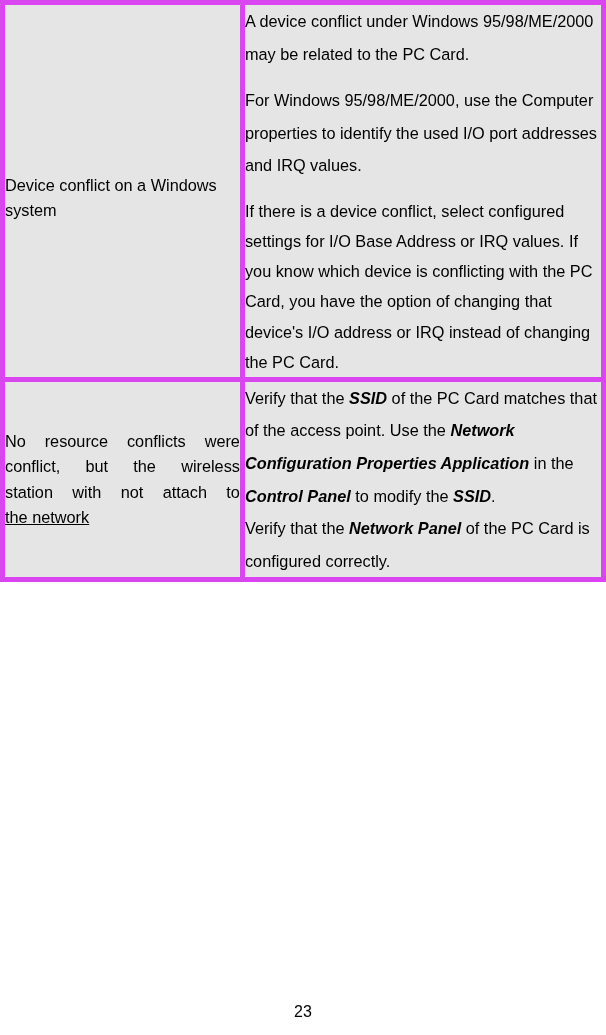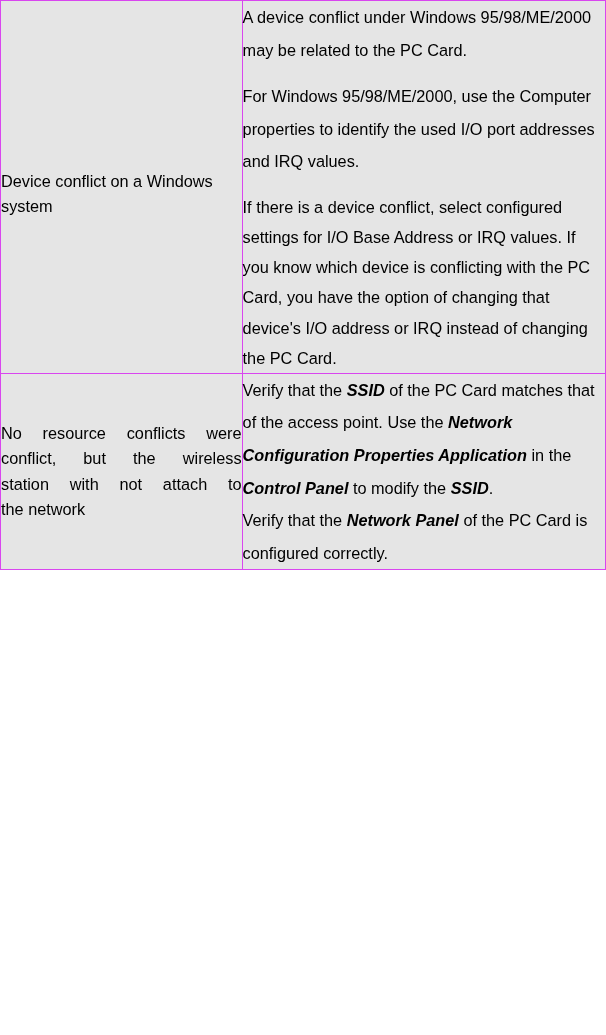--- a/index.html
+++ b/index.html
@@ -22,7 +22,7 @@
       background: #e5e5e5;
     }
     table.trouble td {
-      border: 1px solid #d946ef;
+      border: 5px solid #d946ef;
       vertical-align: middle;
       padding: 0;
     }

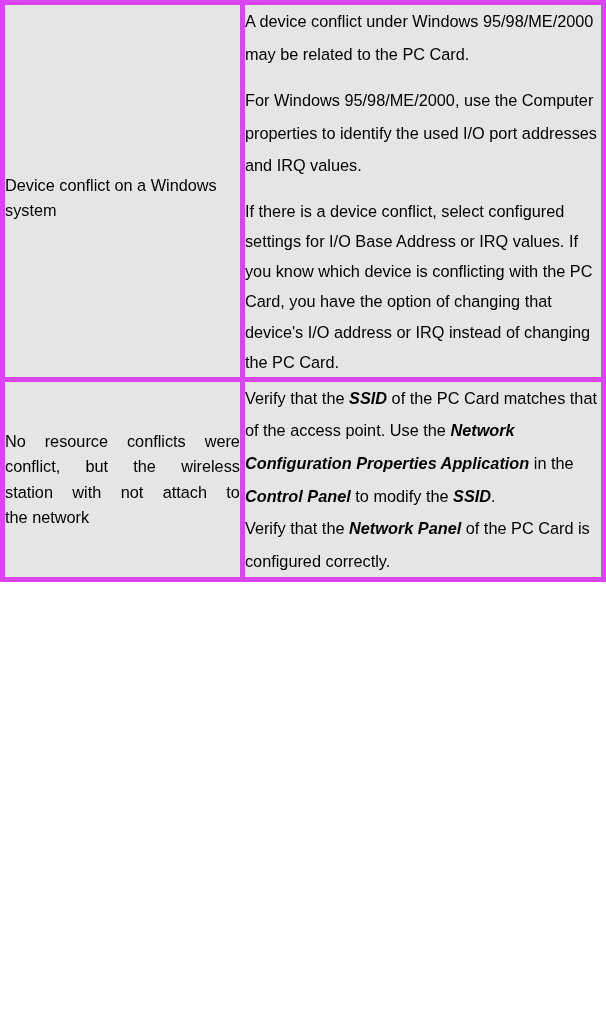--- a/index.html
+++ b/index.html
@@ -49,7 +49,7 @@
       text-align-last: justify;
       line-height: 1.55;
     }
-    .row2-left .last-line { text-align: right; text-align-last: left; display: block; }
+    .row2-left .last-line { text-align: right; text-align-last: left; display: block; text-decoration: underline; }
     .row2-right {
       padding: 8px 8px 14px 4px;
       border-radius: 14px;

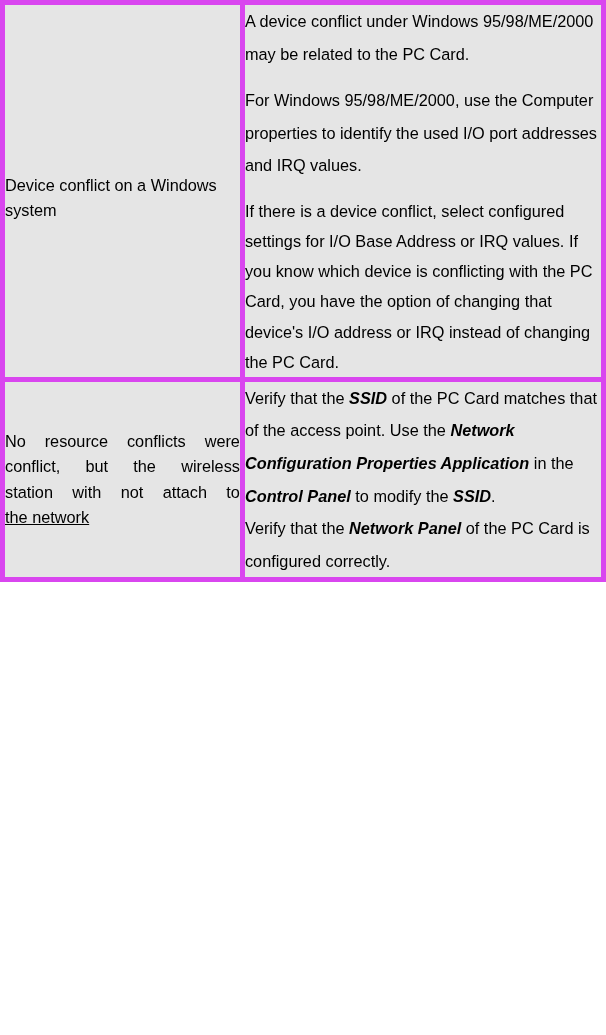--- a/index.html
+++ b/index.html
@@ -103,6 +103,7 @@
   </tbody>
     </table>
 
+  <div class="page-num">23</div>
 
 </div>
 

